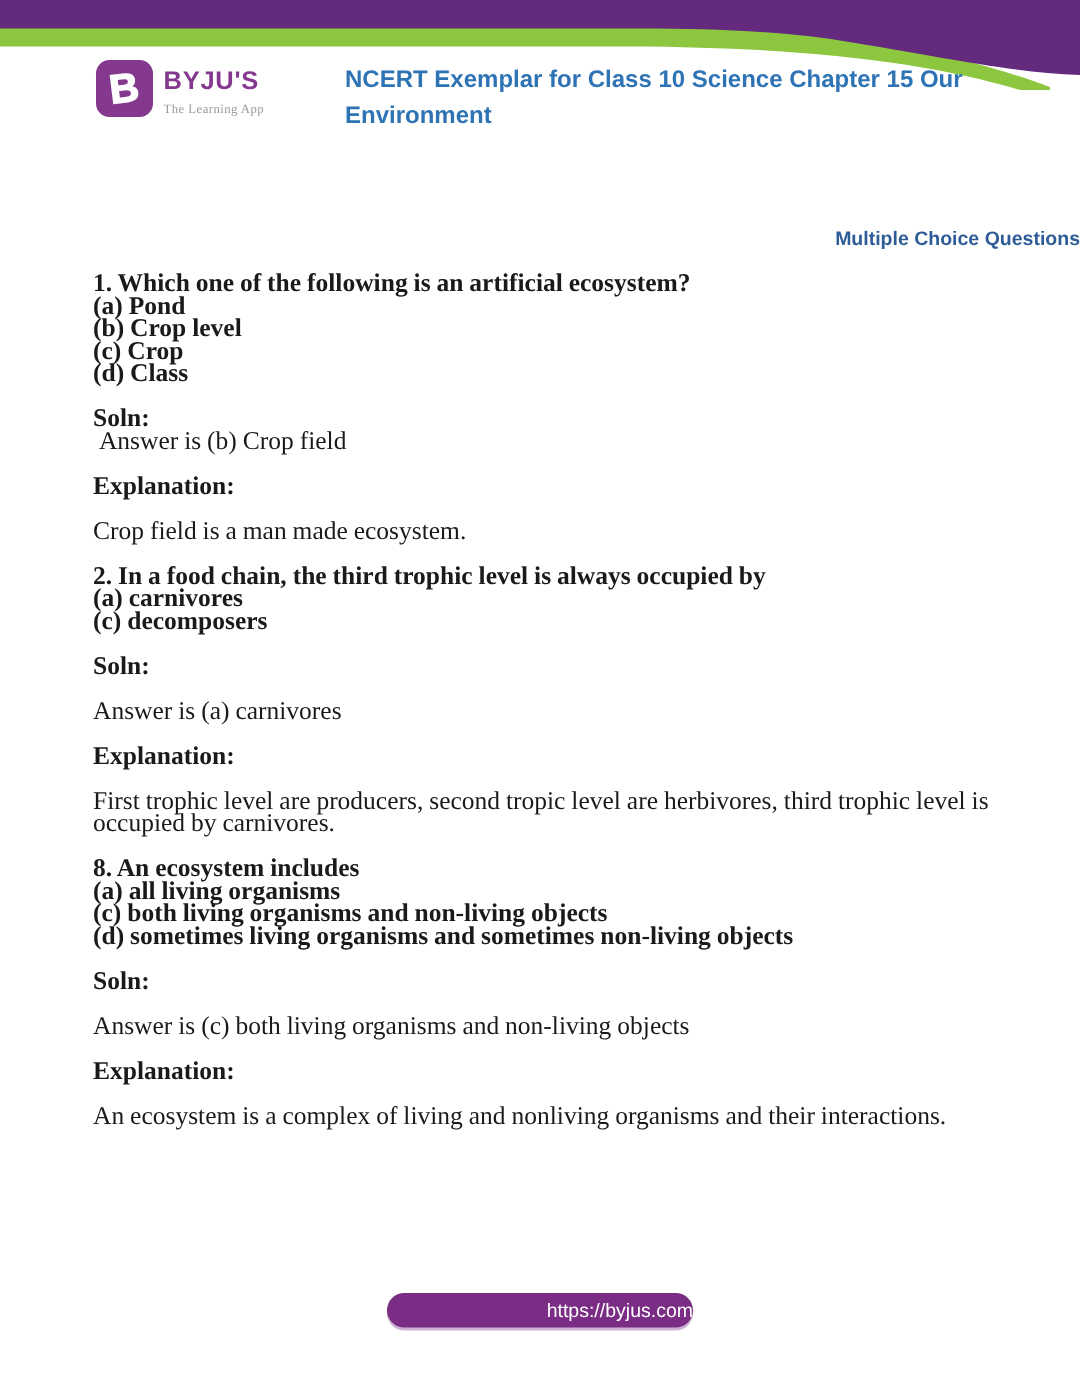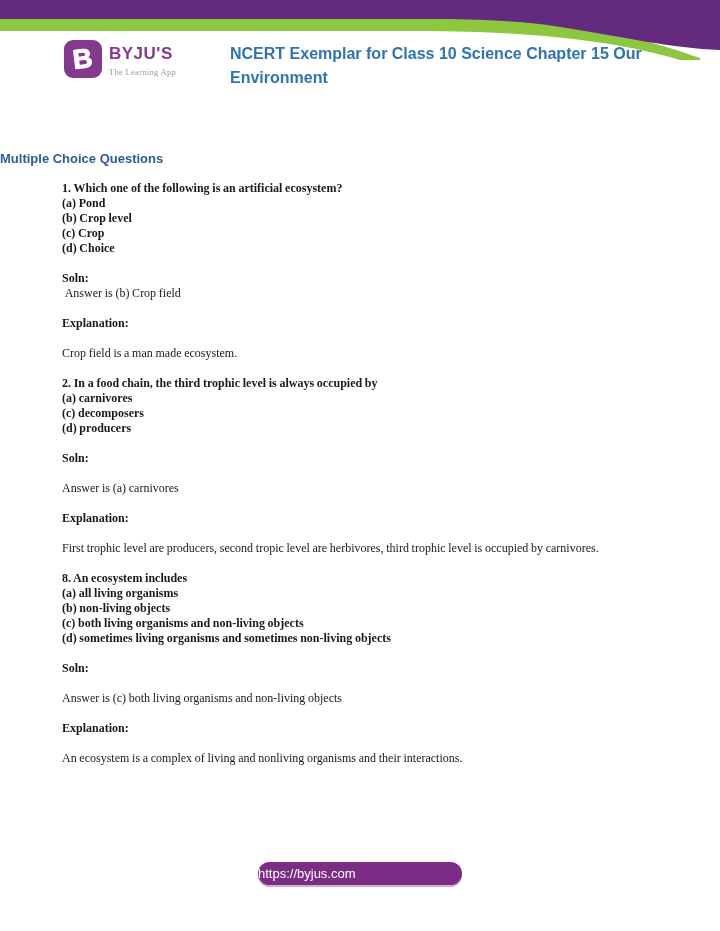--- a/index.html
+++ b/index.html
@@ -51,7 +51,7 @@
   
   .mcq-heading {
     margin-top: 41px;
-    text-align: left;
+    text-align: right;
     font-family: "Liberation Sans", sans-serif;
     font-weight: bold; font-size: 13px; line-height: 15px;
     color: var(--heading-blue, #2e5c97);

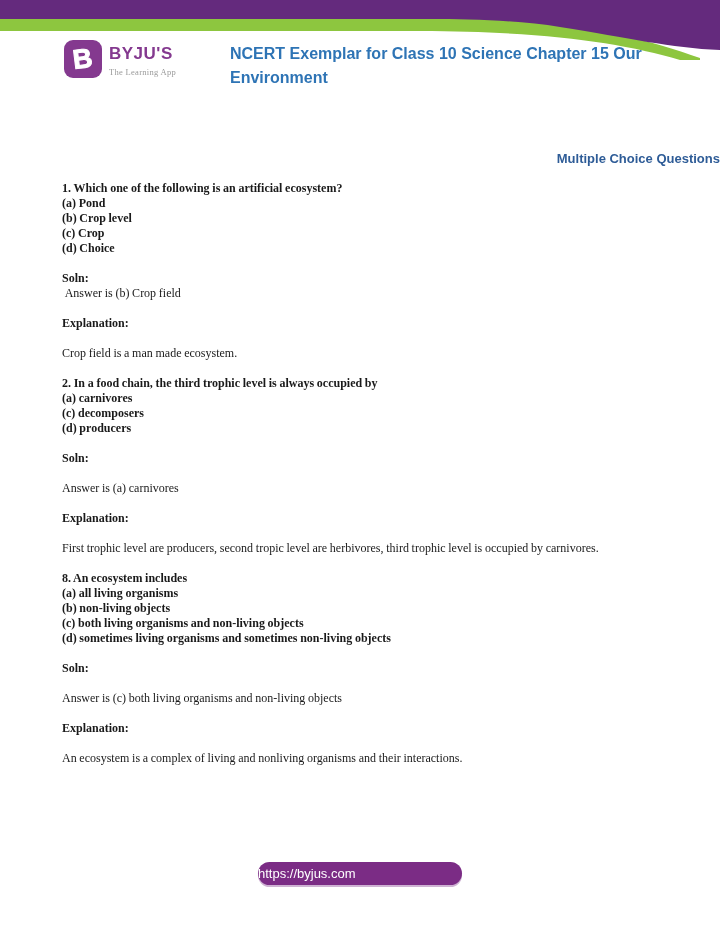--- a/index.html
+++ b/index.html
@@ -60,7 +60,7 @@
   
   .content {
     margin: 15px 56px 0 62px;
-    font-size: 12px; line-height: 15px;
+    font-size: 17px; line-height: 15px;
     letter-spacing: 0px; word-spacing: -0.3px;
   }
   .para { margin: 0 0 15px 0; }

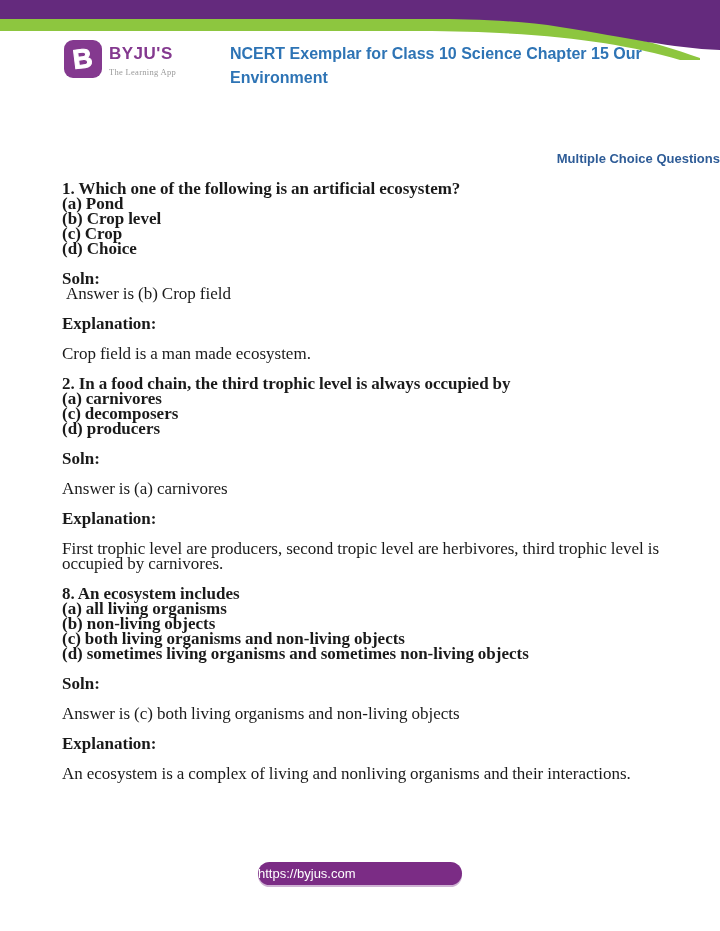--- a/index.html
+++ b/index.html
@@ -113,7 +113,7 @@
           <div class="q-option">(a) Pond</div>
           <div class="q-option">(b) Crop level</div>
           <div class="q-option">(c) Crop</div>
-          <div class="q-option">(d) Choice</div>
+          <div class="q-option">(d) Class</div>
         </div>
     </div>
     <div class="soln-label para">Soln:</div>

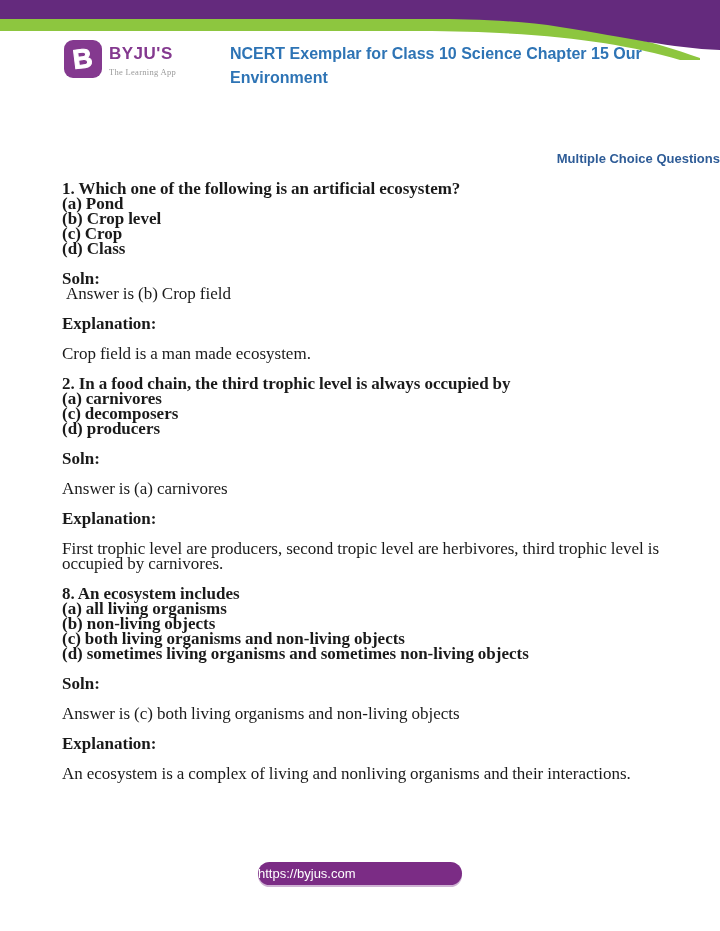--- a/index.html
+++ b/index.html
@@ -128,7 +128,6 @@
       <div class="q-options">
           <div class="q-option">(a) carnivores</div>
           <div class="q-option">(c) decomposers</div>
-          <div class="q-option">(d) producers</div>
         </div>
     </div>
     <div class="soln-label para">Soln:</div>

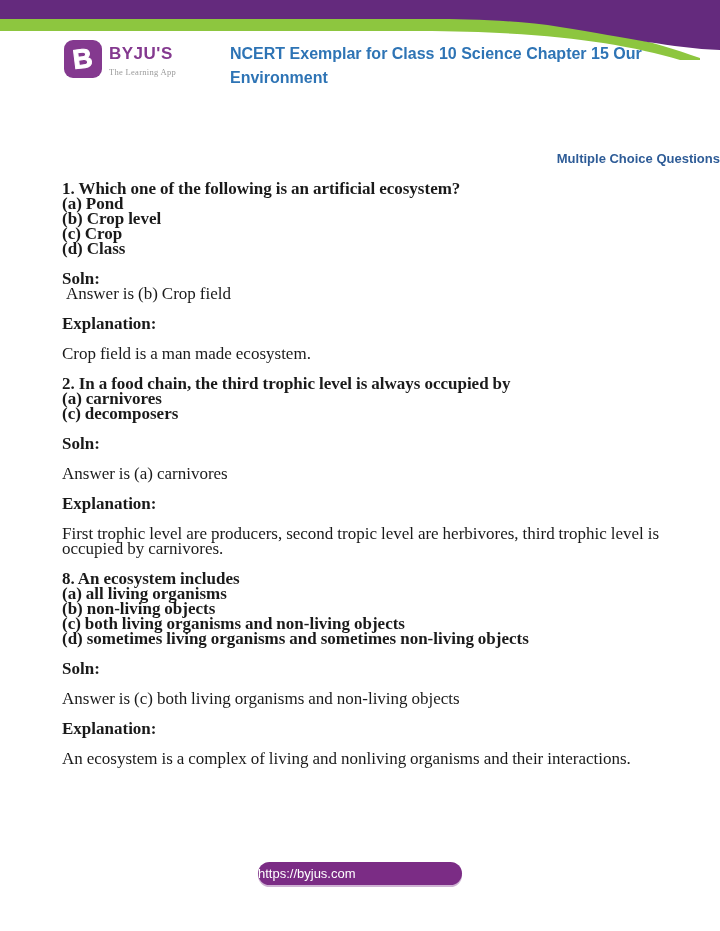--- a/index.html
+++ b/index.html
@@ -141,7 +141,6 @@
       <div class="q-text">8. An ecosystem includes</div>
       <div class="q-options">
           <div class="q-option">(a) all living organisms</div>
-          <div class="q-option">(b) non-living objects</div>
           <div class="q-option">(c) both living organisms and non-living objects</div>
           <div class="q-option">(d) sometimes living organisms and sometimes non-living objects</div>
         </div>

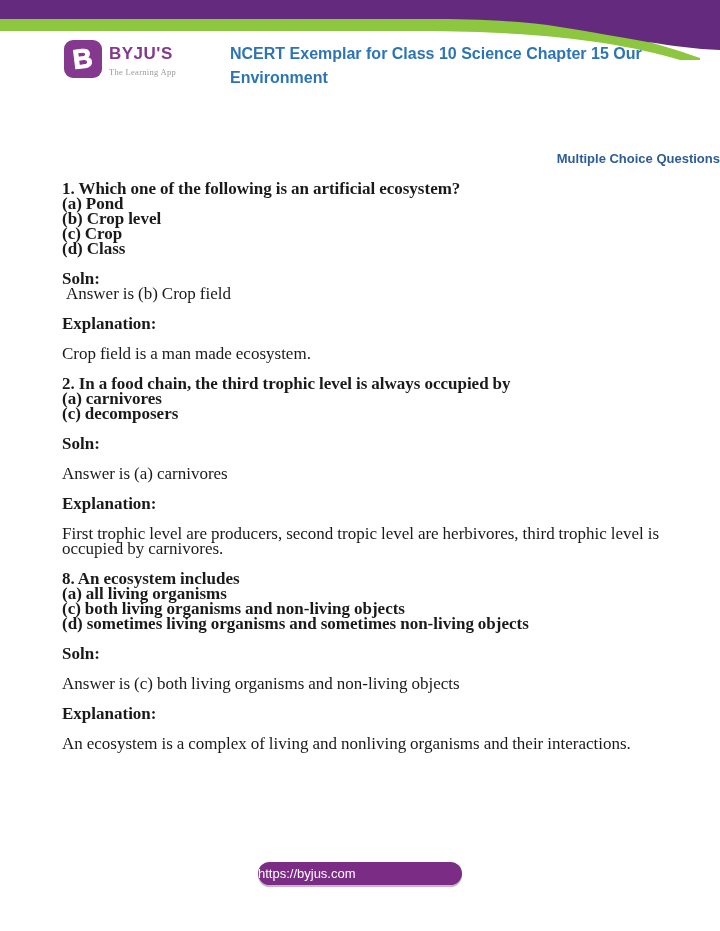--- a/index.html
+++ b/index.html
@@ -76,7 +76,7 @@
     width: 204px; height: 23px; border-radius: 12px;
     background: var(--footer-purple, #7b2c85);
     box-shadow: 0 2px 0 rgba(146, 84, 158, 0.45);
-    display: flex; align-items: center; justify-content: flex-start;
+    display: flex; align-items: center; justify-content: flex-end;
     cursor: pointer;
   }
   .footer-url {

